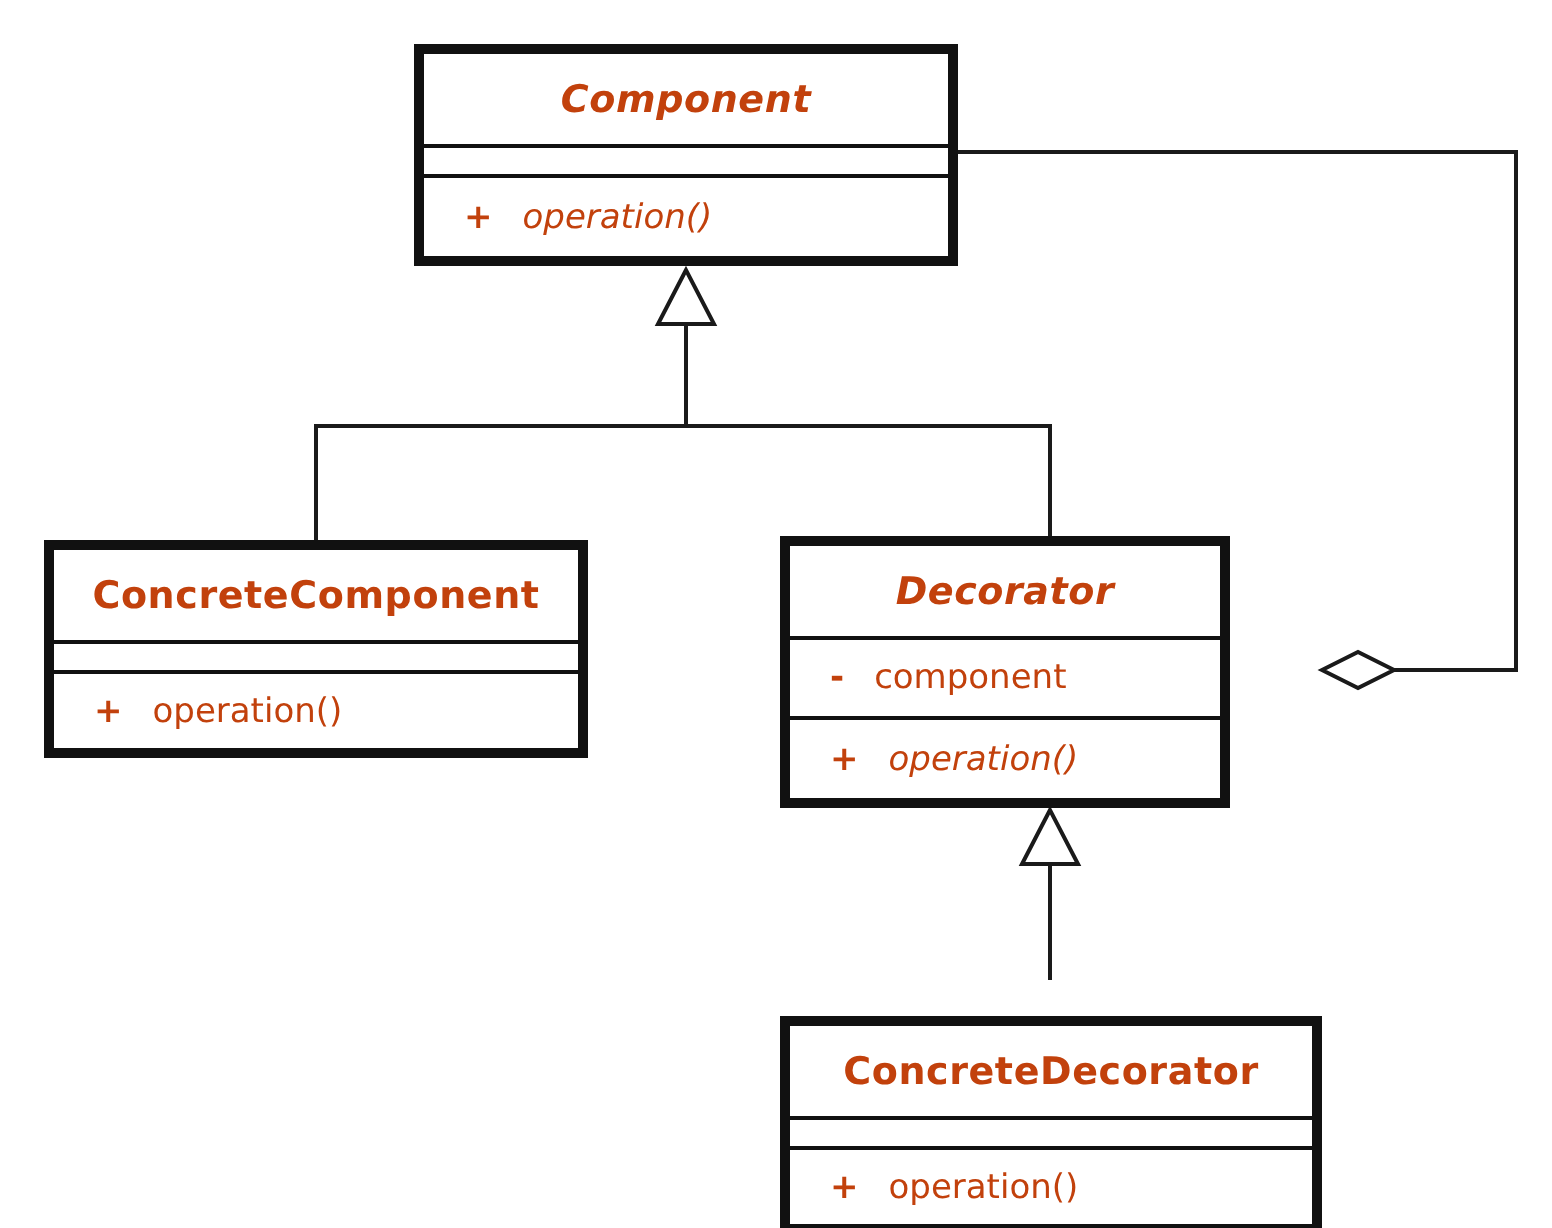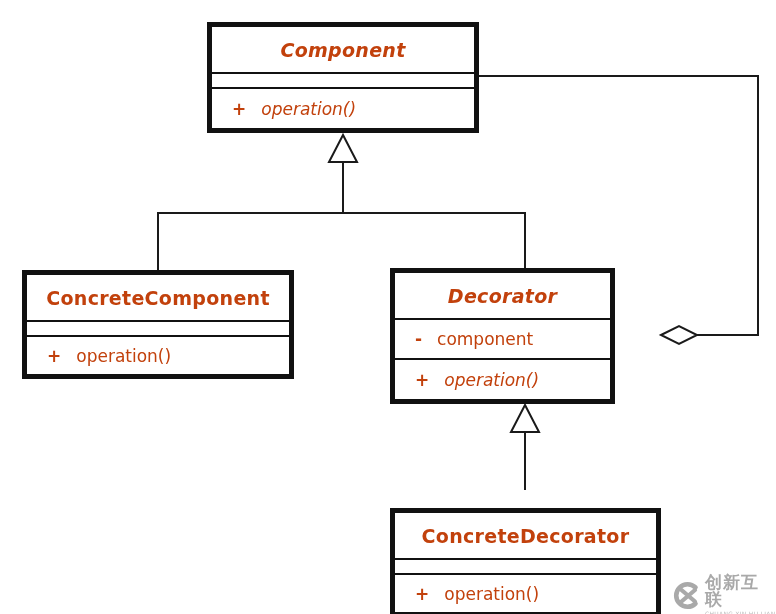--- a/index.html
+++ b/index.html
@@ -107,18 +107,6 @@
   </div>
 
 
-  <div class="watermark-logo">
-    <span style="display:inline-flex;">
-      <svg width="31" height="31" viewBox="0 0 31 31" xmlns="http://www.w3.org/2000/svg">
-        <path d="M 24.5 7.5 A 11.3 11.3 0 1 0 24.5 23.5" fill="none" stroke="#a9a9a9" stroke-width="4.6" stroke-linecap="round"></path>
-        <path d="M 10.5 10 L 24 21.5 M 24 10 L 10.5 21.5" fill="none" stroke="#a9a9a9" stroke-width="4.2" stroke-linecap="round"></path>
-      </svg>
-    </span>
-    <span class="logo-text">
-      <span class="logo-name">创新互联</span>
-      <span class="logo-caption">CHUANG XIN HU LIAN</span>
-    </span>
-  </div>
 
 </div>
 

